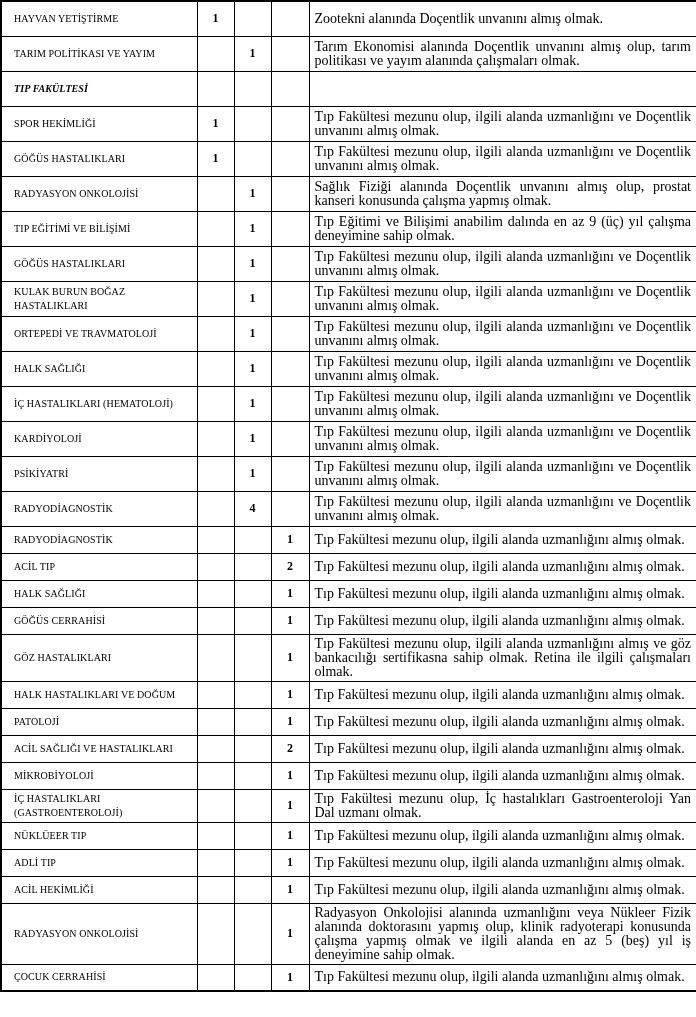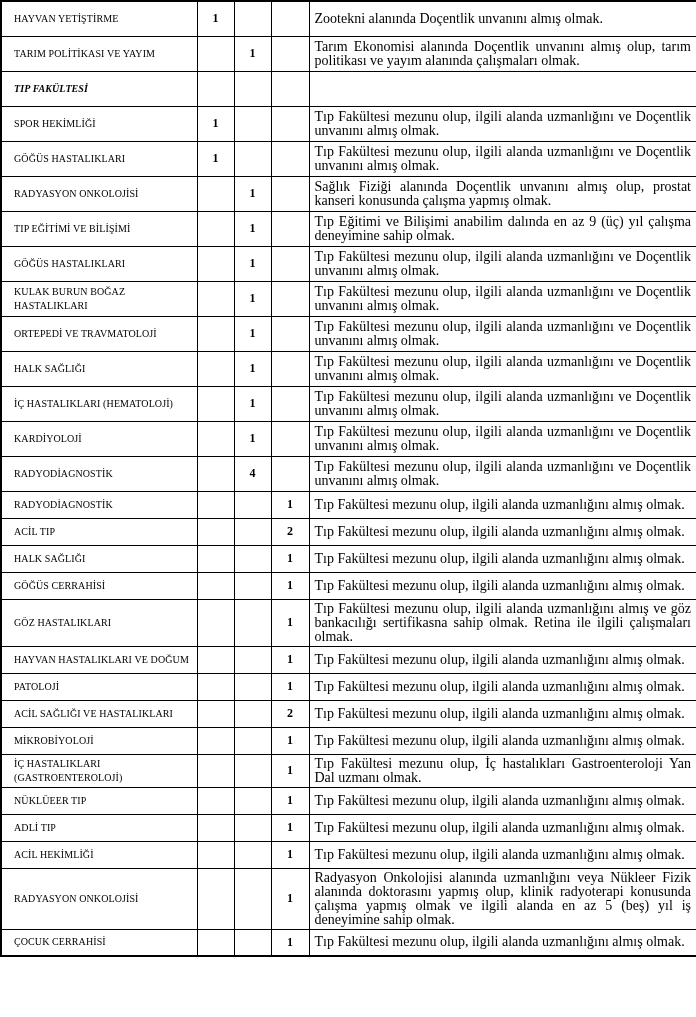--- a/index.html
+++ b/index.html
@@ -153,6 +153,13 @@
     <td class="desc">Tıp Fakültesi mezunu olup, ilgili alanda uzmanlığını ve Doçentlik unvanını almış olmak.</td>
   </tr>
         <tr class="r-tall">
+    <td class="name">PSİKİYATRİ</td>
+    <td class="num"></td>
+    <td class="num">1</td>
+    <td class="num"></td>
+    <td class="desc">Tıp Fakültesi mezunu olup, ilgili alanda uzmanlığını ve Doçentlik unvanını almış olmak.</td>
+  </tr>
+        <tr class="r-tall">
     <td class="name">RADYODİAGNOSTİK</td>
     <td class="num"></td>
     <td class="num">4</td>

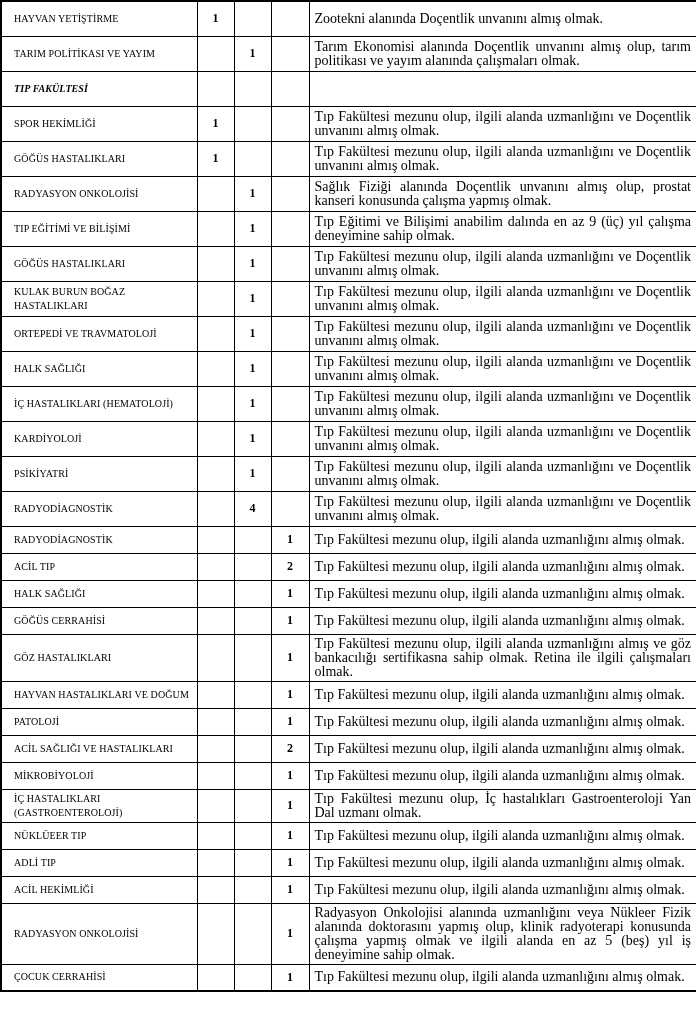--- a/index.html
+++ b/index.html
@@ -202,7 +202,7 @@
     <td class="desc">Tıp Fakültesi mezunu olup, ilgili alanda uzmanlığını almış ve göz bankacılığı sertifikasna sahip olmak. Retina ile ilgili çalışmaları olmak.</td>
   </tr>
         <tr class="r-compact">
-    <td class="name">HAYVAN HASTALIKLARI VE DOĞUM</td>
+    <td class="name">HALK HASTALIKLARI VE DOĞUM</td>
     <td class="num"></td>
     <td class="num"></td>
     <td class="num">1</td>

